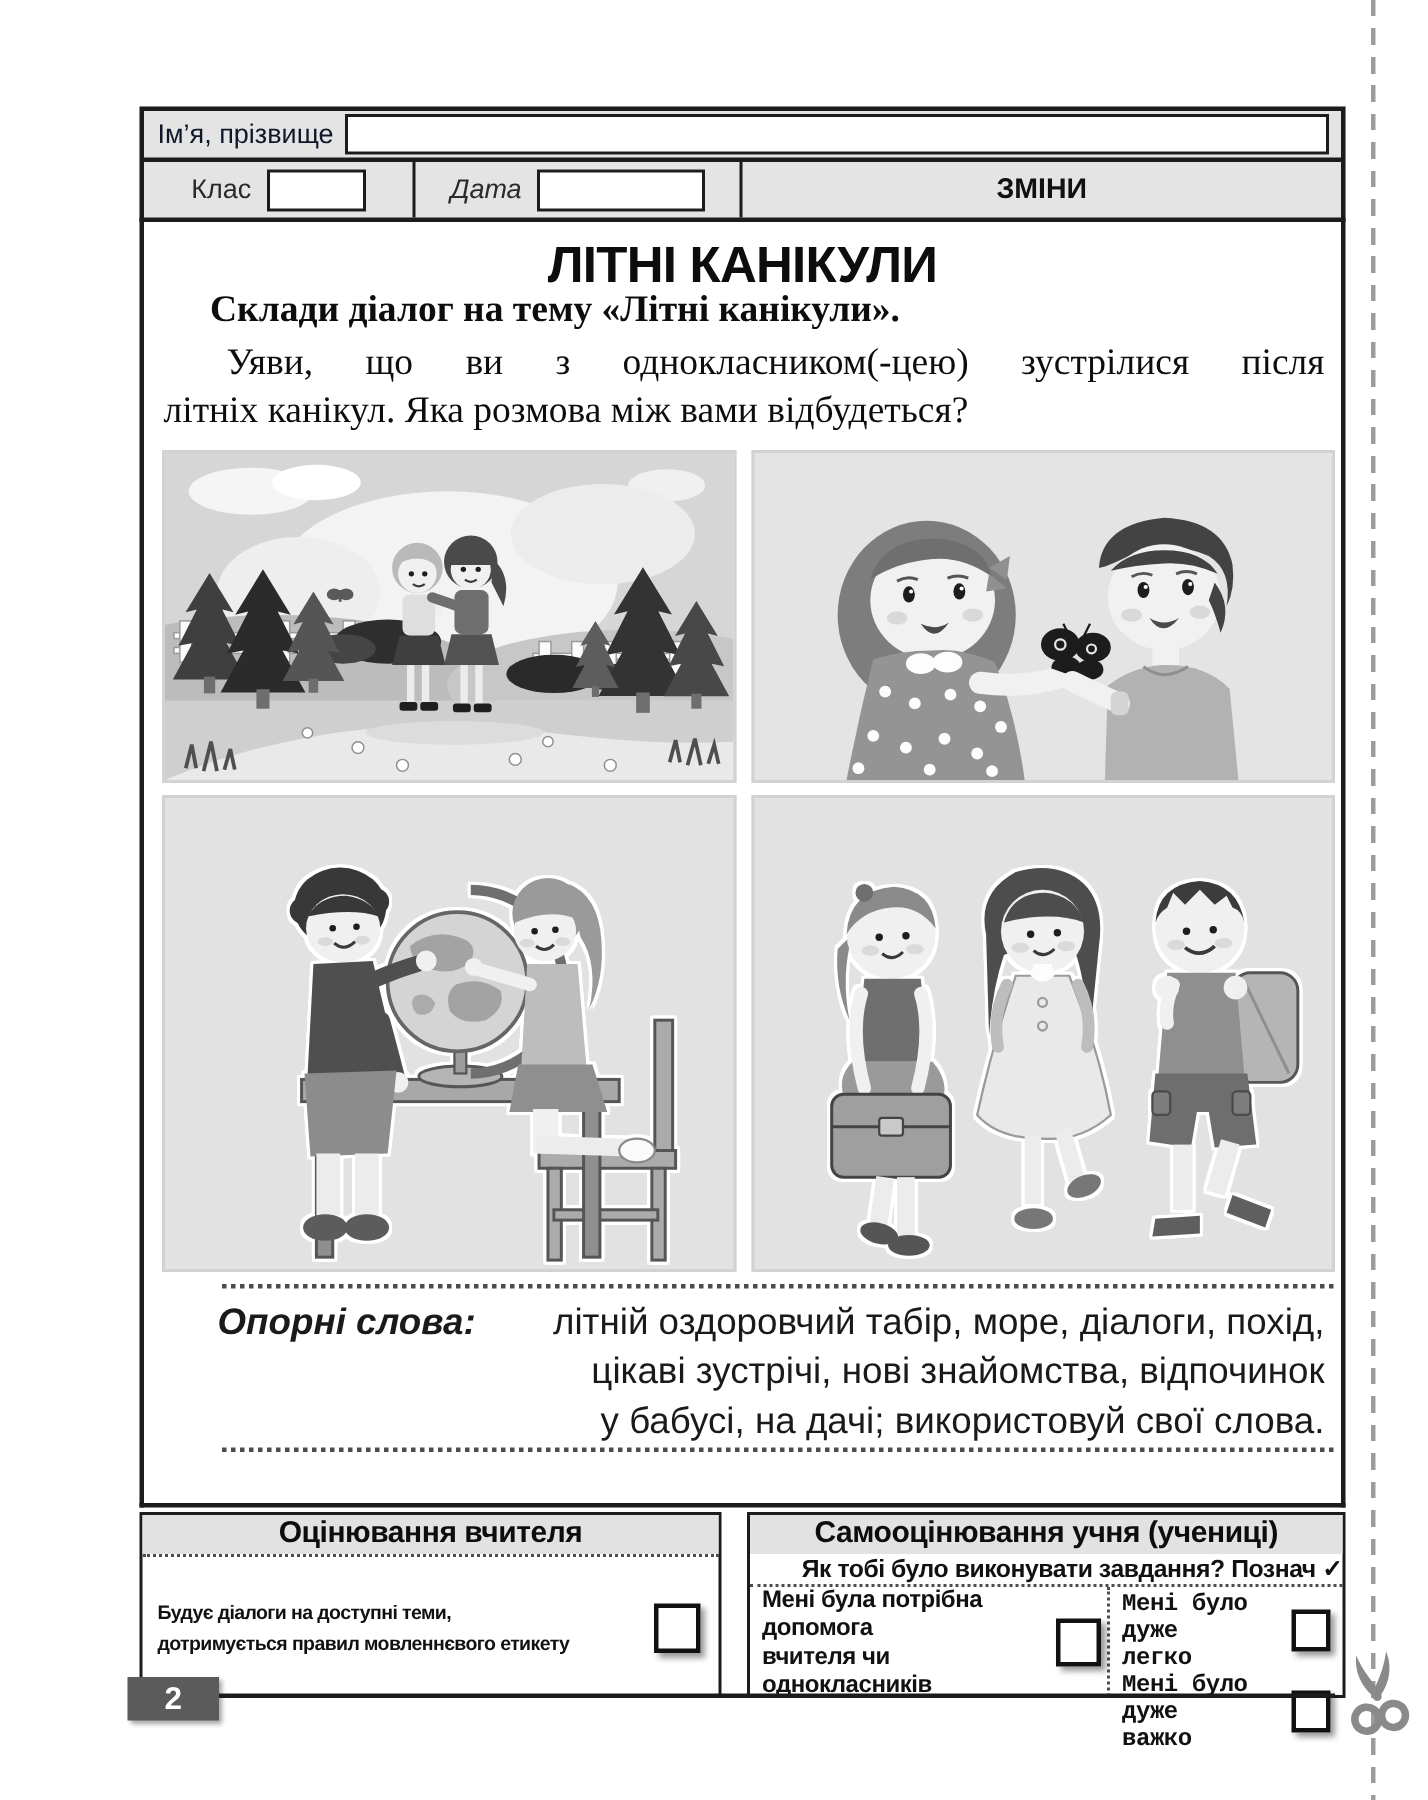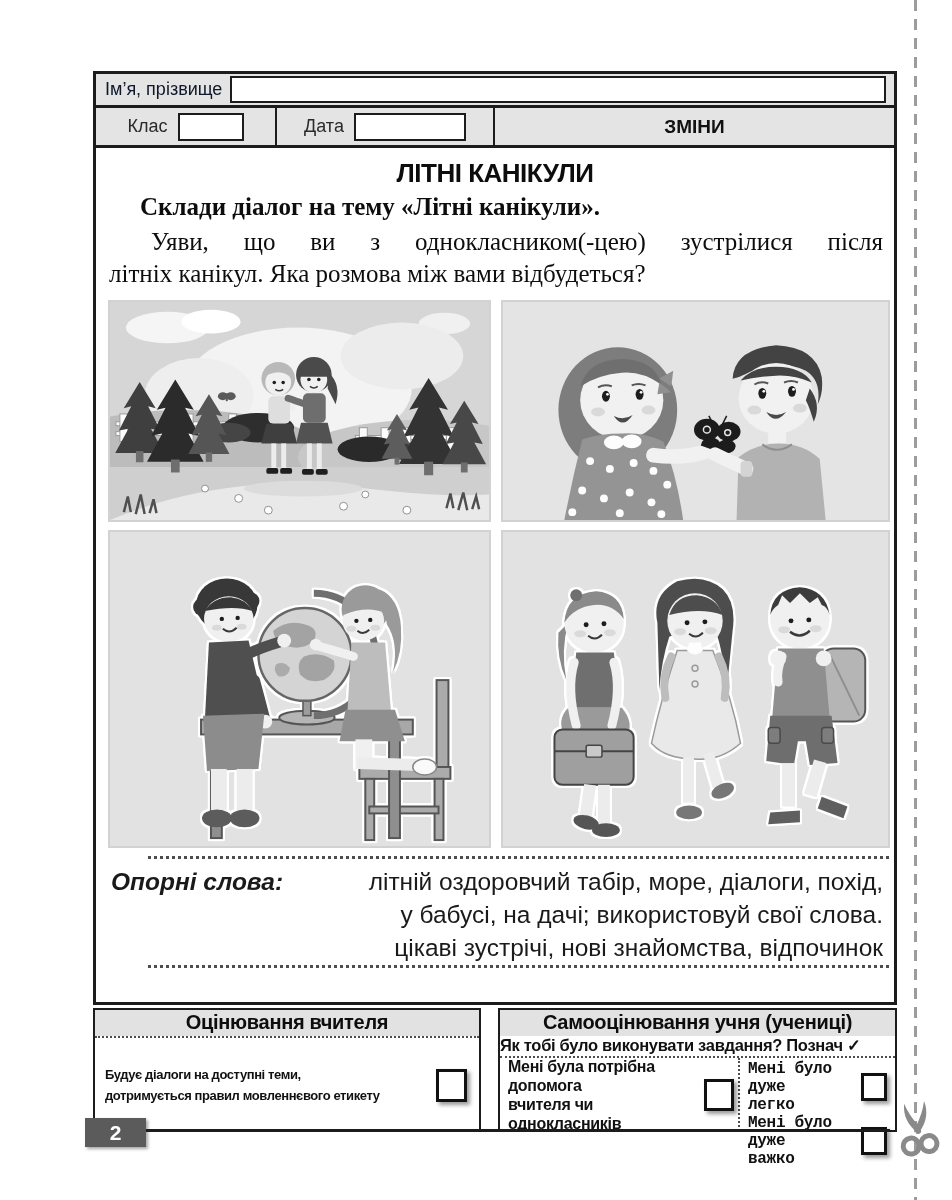--- a/index.html
+++ b/index.html
@@ -23,7 +23,7 @@
   .row-meta { display:flex; height:40px; background:#e4e4e4; border:3px solid #1c1c1c; border-top:none; }
   .row-meta .cell { display:flex; align-items:center; justify-content:center; gap:10px; }
   .row-meta .cell + .cell { border-left:2.5px solid #1c1c1c; }
-  .c1 { width:179px; } .c2 { width:218px; } .c3 { width:188px; } .c4 { flex:1; }
+  .c1 { width:179px; } .c2 { width:218px;font-style:italic; } .c3 { width:188px; } .c4 { flex:1; }
   .row-meta .lbl { font-size:18px; color:#2a2a2a; }
   .small-field { width:66px; height:28px; background:#fff; border:2px solid #1c1c1c; }
   .date-field { width:112px; }

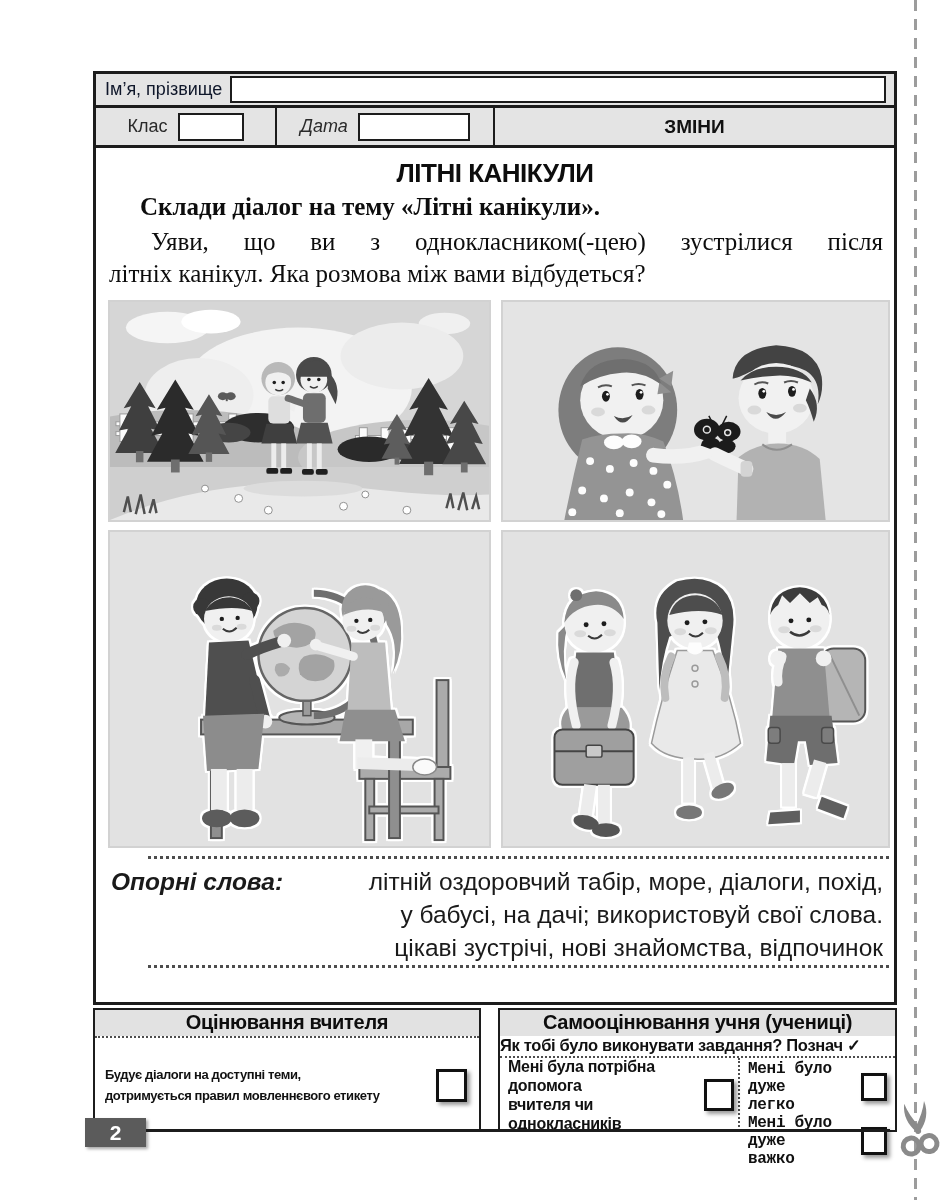--- a/index.html
+++ b/index.html
@@ -31,7 +31,7 @@
 
   .main-box { position:relative; height:857px; background:#fff; border:3px solid #1c1c1c; border-top:none; }
   .task-title { position:absolute; top:10px; left:0; width:100%; text-align:center;
-    font-weight:bold; font-size:26px; letter-spacing:-0.5px; color:#0d0d0d; }
+    font-weight:bold; font-size:34px; letter-spacing:-0.5px; color:#0d0d0d; }
   .task-instruction { position:absolute; top:45px; left:44px; right:10px;
     font-family:"Liberation Serif", serif; font-weight:bold; font-size:25px; color:#0d0d0d; }
   .task-desc { position:absolute; top:78px; left:13px; right:11px;

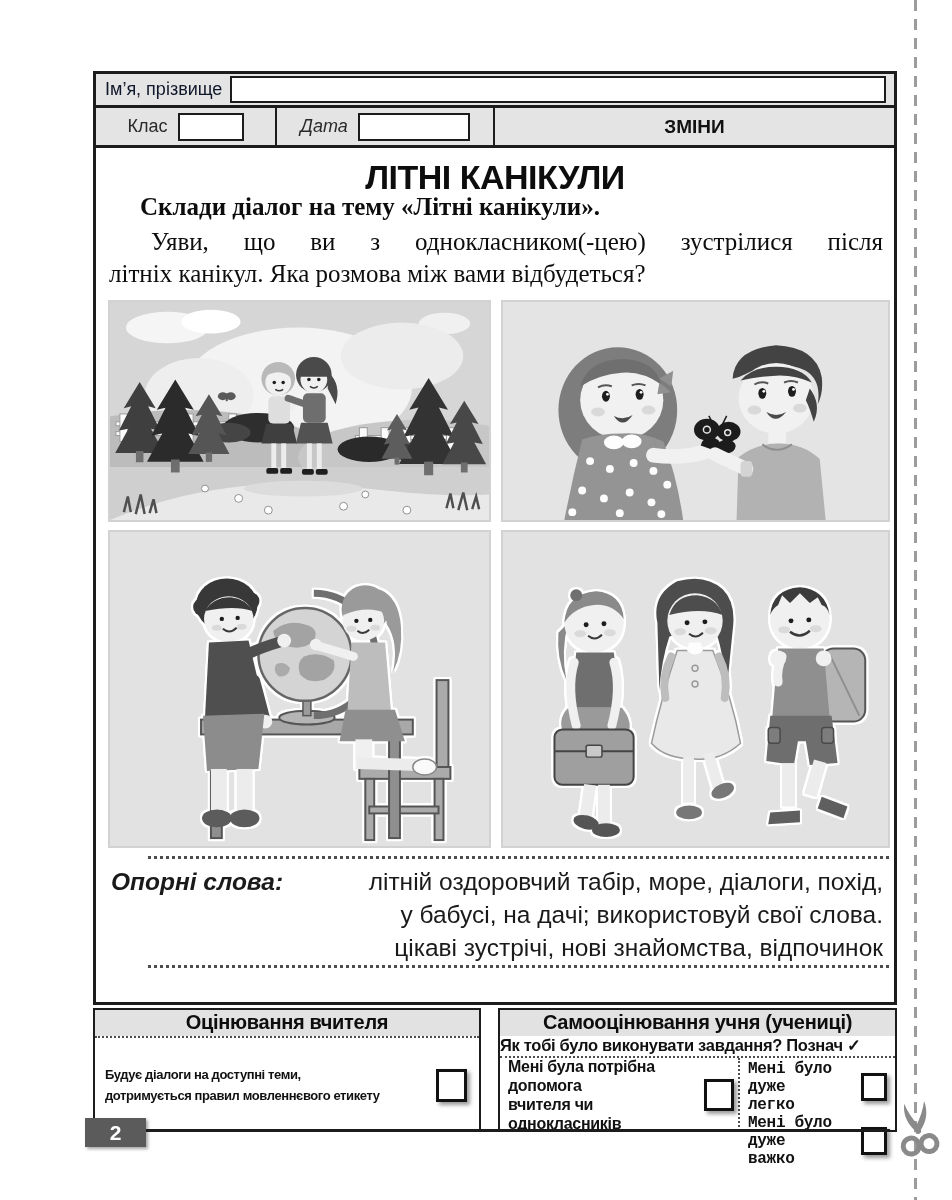--- a/index.html
+++ b/index.html
@@ -48,7 +48,7 @@
   .dots1 { top:708px; } .dots2 { top:817px; }
   .keywords { position:absolute; top:717px; left:15px; right:11px; font-size:24.5px;
     color:#1a1a1a; line-height:33px; }
-  .kw-line1 { display:flex; justify-content:space-between; }
+  .kw-line1 { display:flex; justify-content:space-between;margin-left:34px; }
   .kw-label { font-weight:bold; font-style:italic; white-space:nowrap; margin-right:14px; }
   .kw-right { text-align:right; }
 

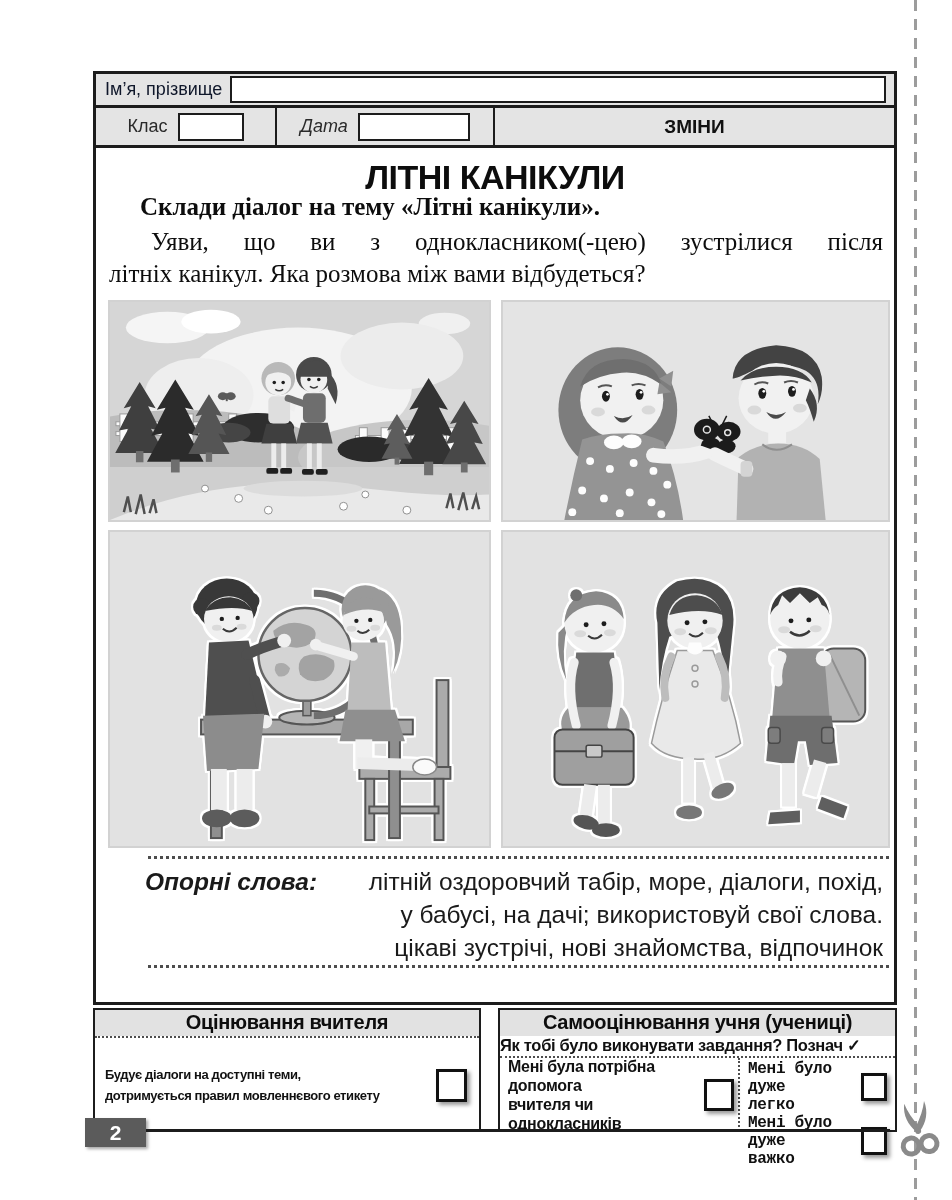--- a/index.html
+++ b/index.html
@@ -450,8 +450,8 @@
           <span class="kw-label">Опорні слова:</span>
           <span>літній оздоровчий табір, море, діалоги, похід,</span>
         </div>
+        <div class="kw-right">цікаві зустрічі, нові знайомства, відпочинок</div>
         <div class="kw-right">у бабусі, на дачі; використовуй свої слова.</div>
-        <div class="kw-right">цікаві зустрічі, нові знайомства, відпочинок</div>
       </div>
       <div class="dots dots2"></div>
     </div>

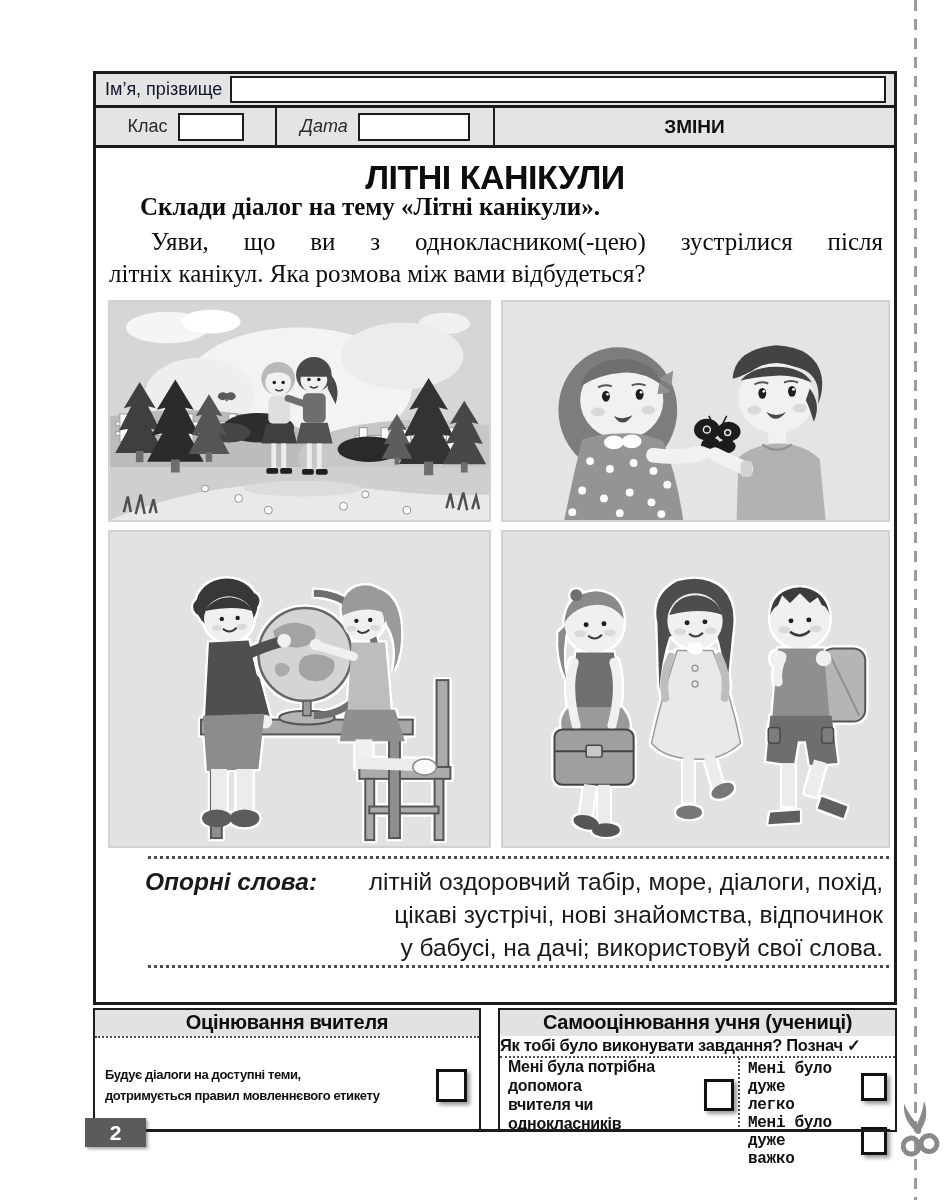--- a/index.html
+++ b/index.html
@@ -65,7 +65,7 @@
   .cb-lg { width:31px; height:33px; }
   .cb-md { width:30px; height:32px; }
   .cb-sm { width:26px; height:28px; }
-  .eval-sub { text-align:left; font-weight:bold; font-size:16.5px; letter-spacing:-0.3px;
+  .eval-sub { text-align:right; font-weight:bold; font-size:16.5px; letter-spacing:-0.3px;
     height:20px; color:#111; }
   .eval-right-body { display:flex; height:73px; }
   .help-col { width:240px; display:flex; align-items:center; padding:0 4px 0 8px;

